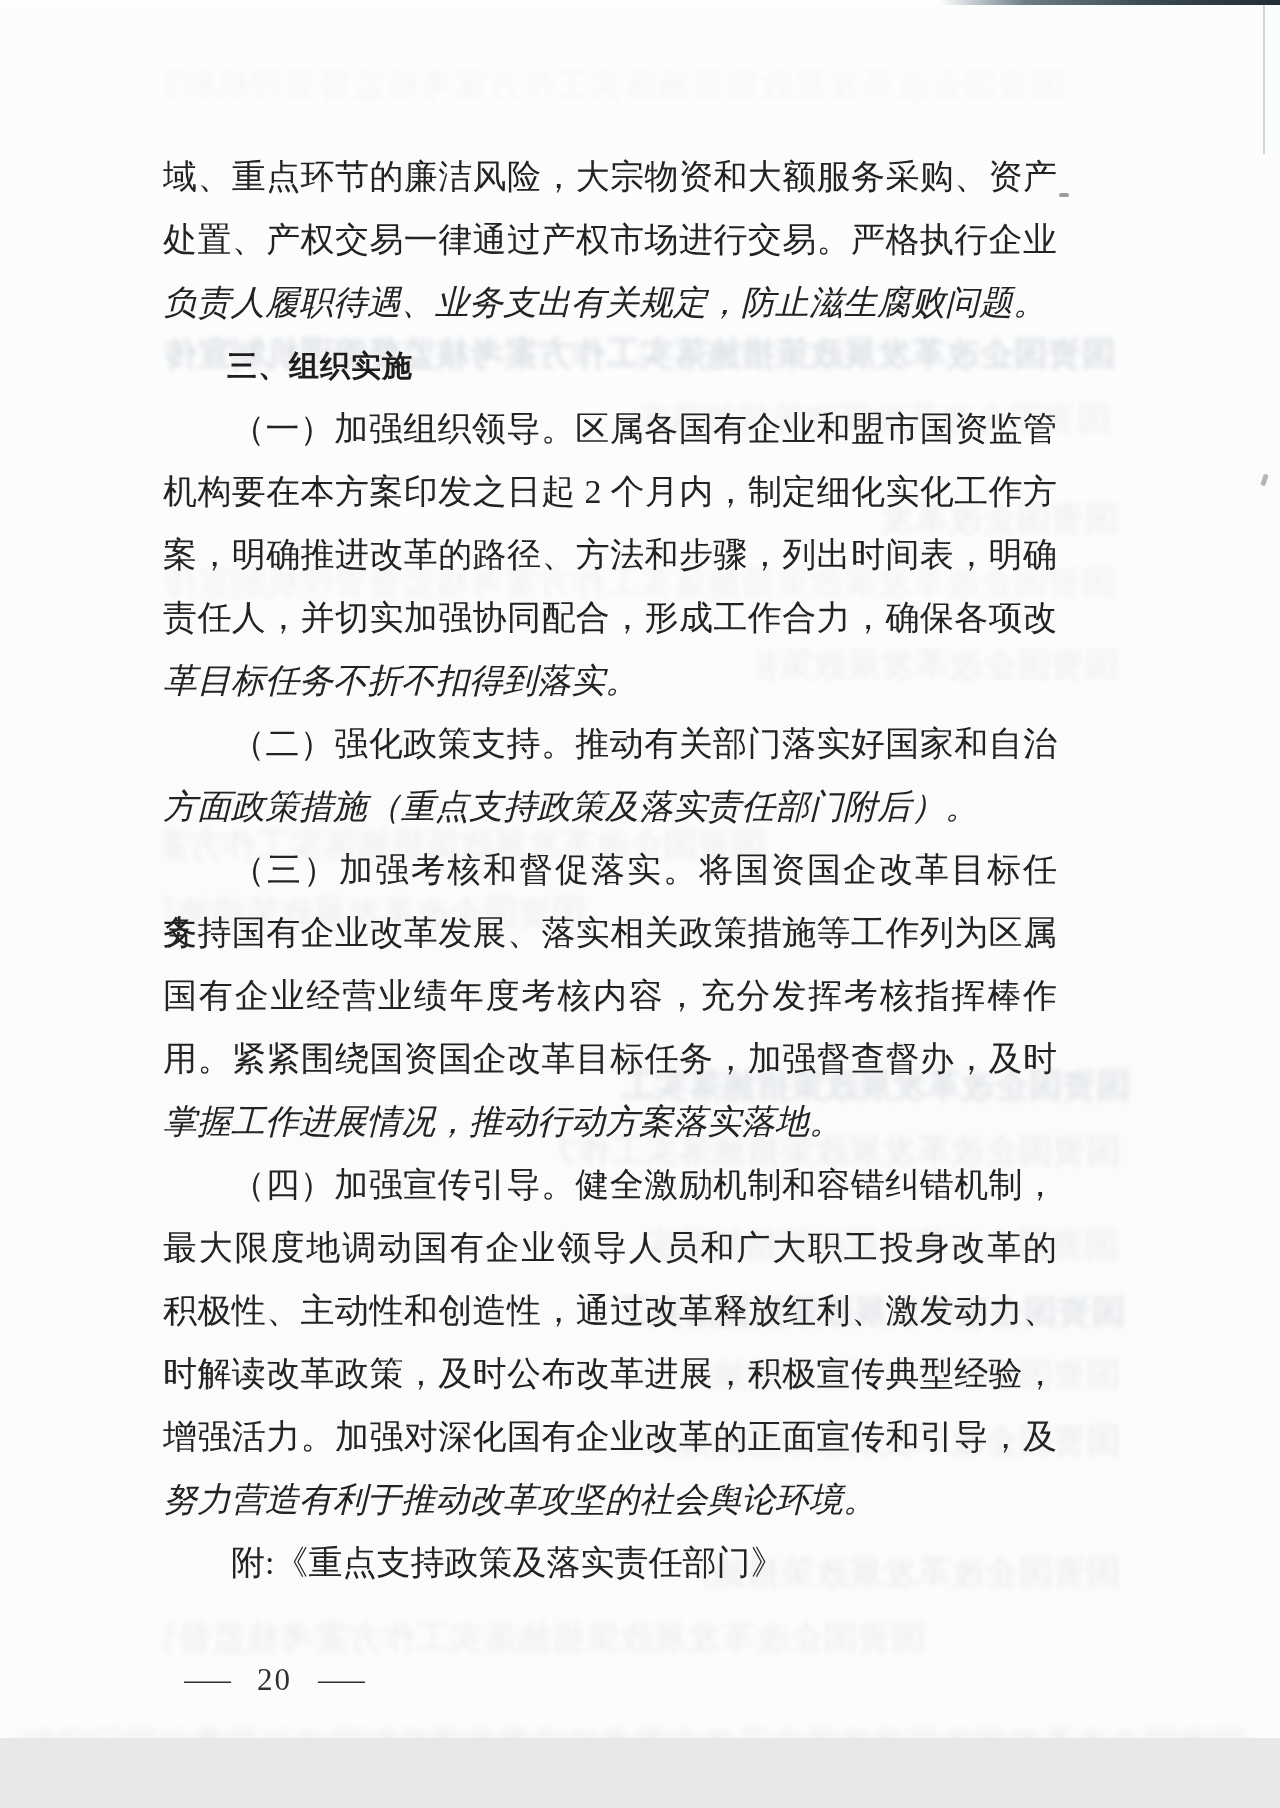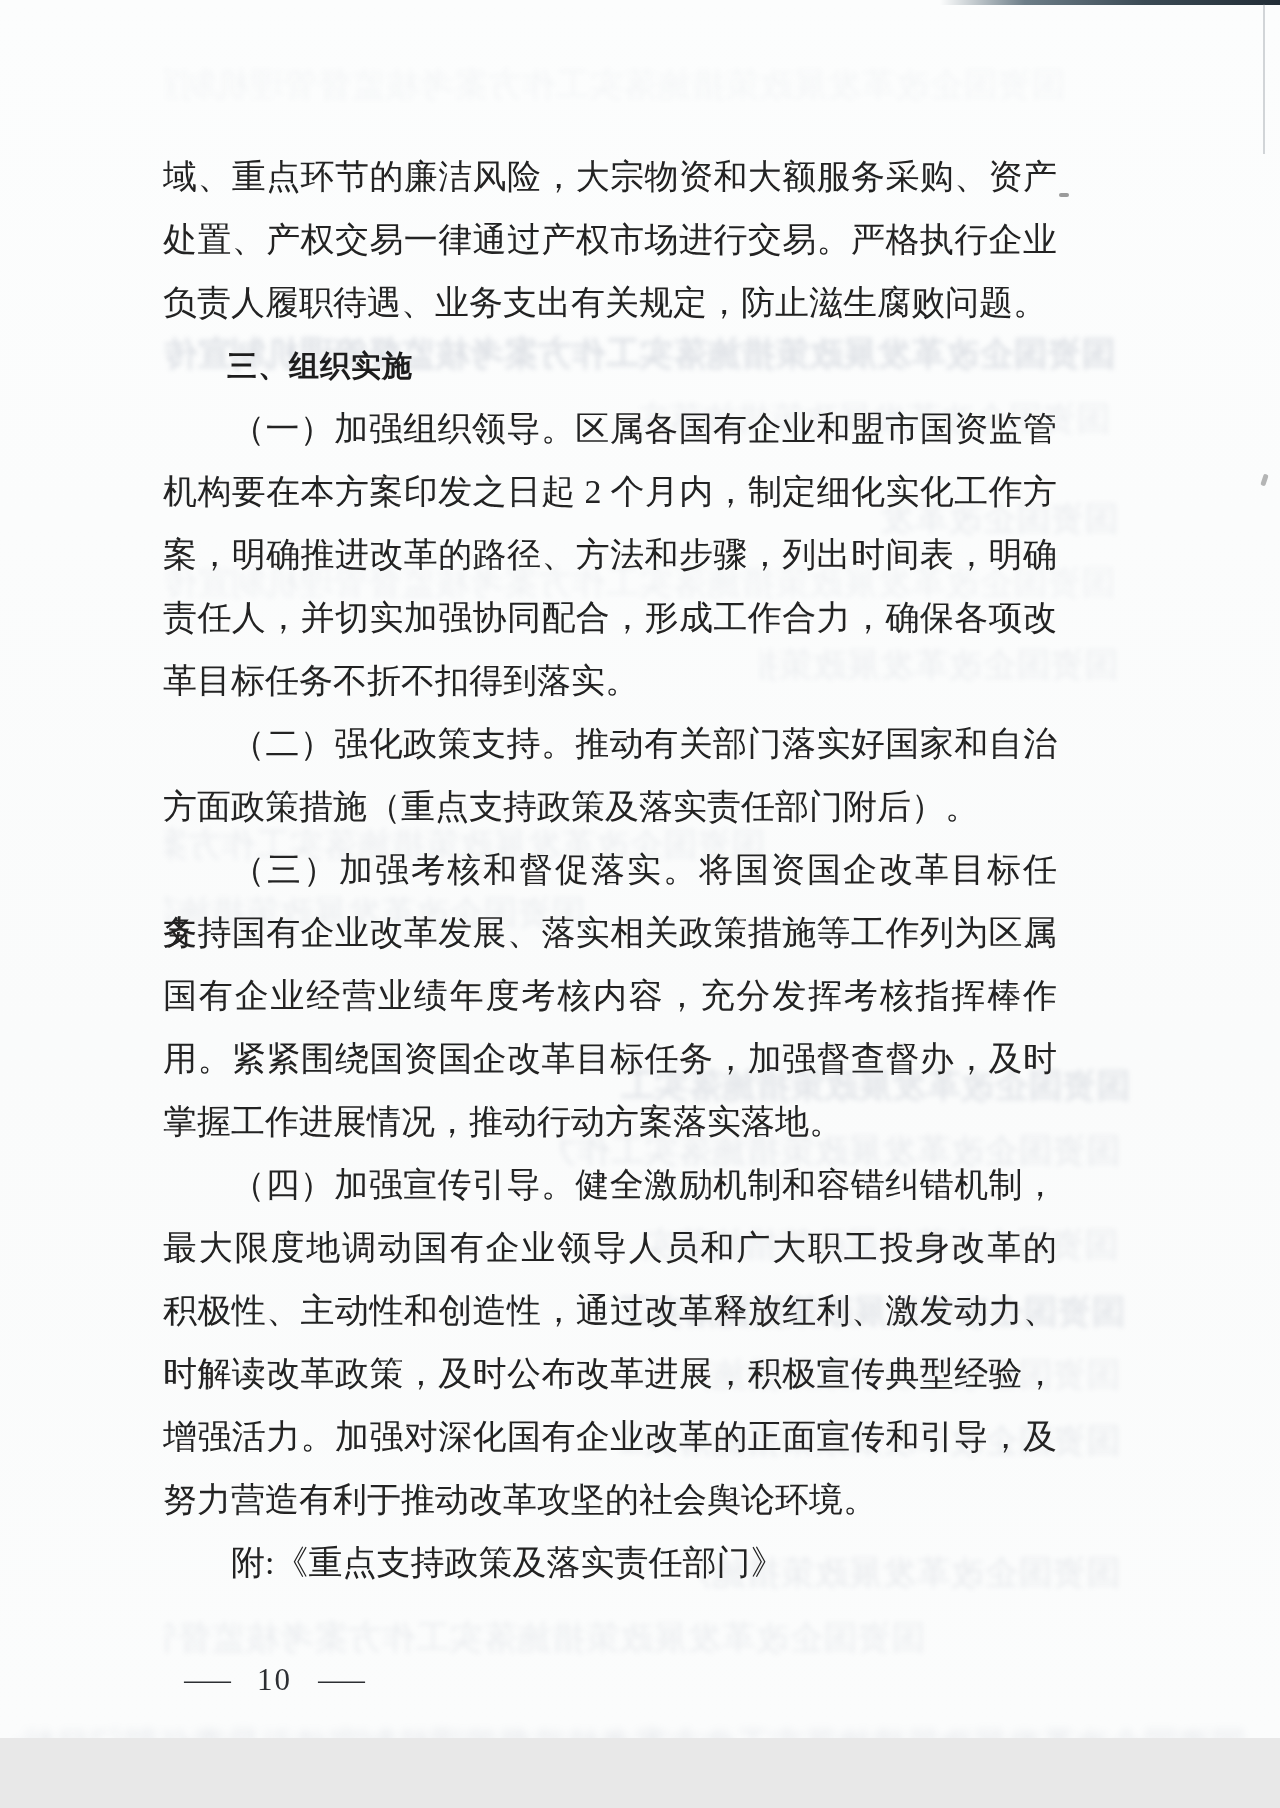--- a/index.html
+++ b/index.html
@@ -41,7 +41,7 @@
     font-size:34px;color:#232323;
     text-align:justify;text-align-last:justify;
   }
-  .line.body-end{text-align-last:left;}
+  .line.body-end{text-align-last:left;font-style:italic;}
   .line.body-indent{text-indent:68px;}
   .line.attachment{text-align-last:left;text-indent:68px;}
   .line.heading{

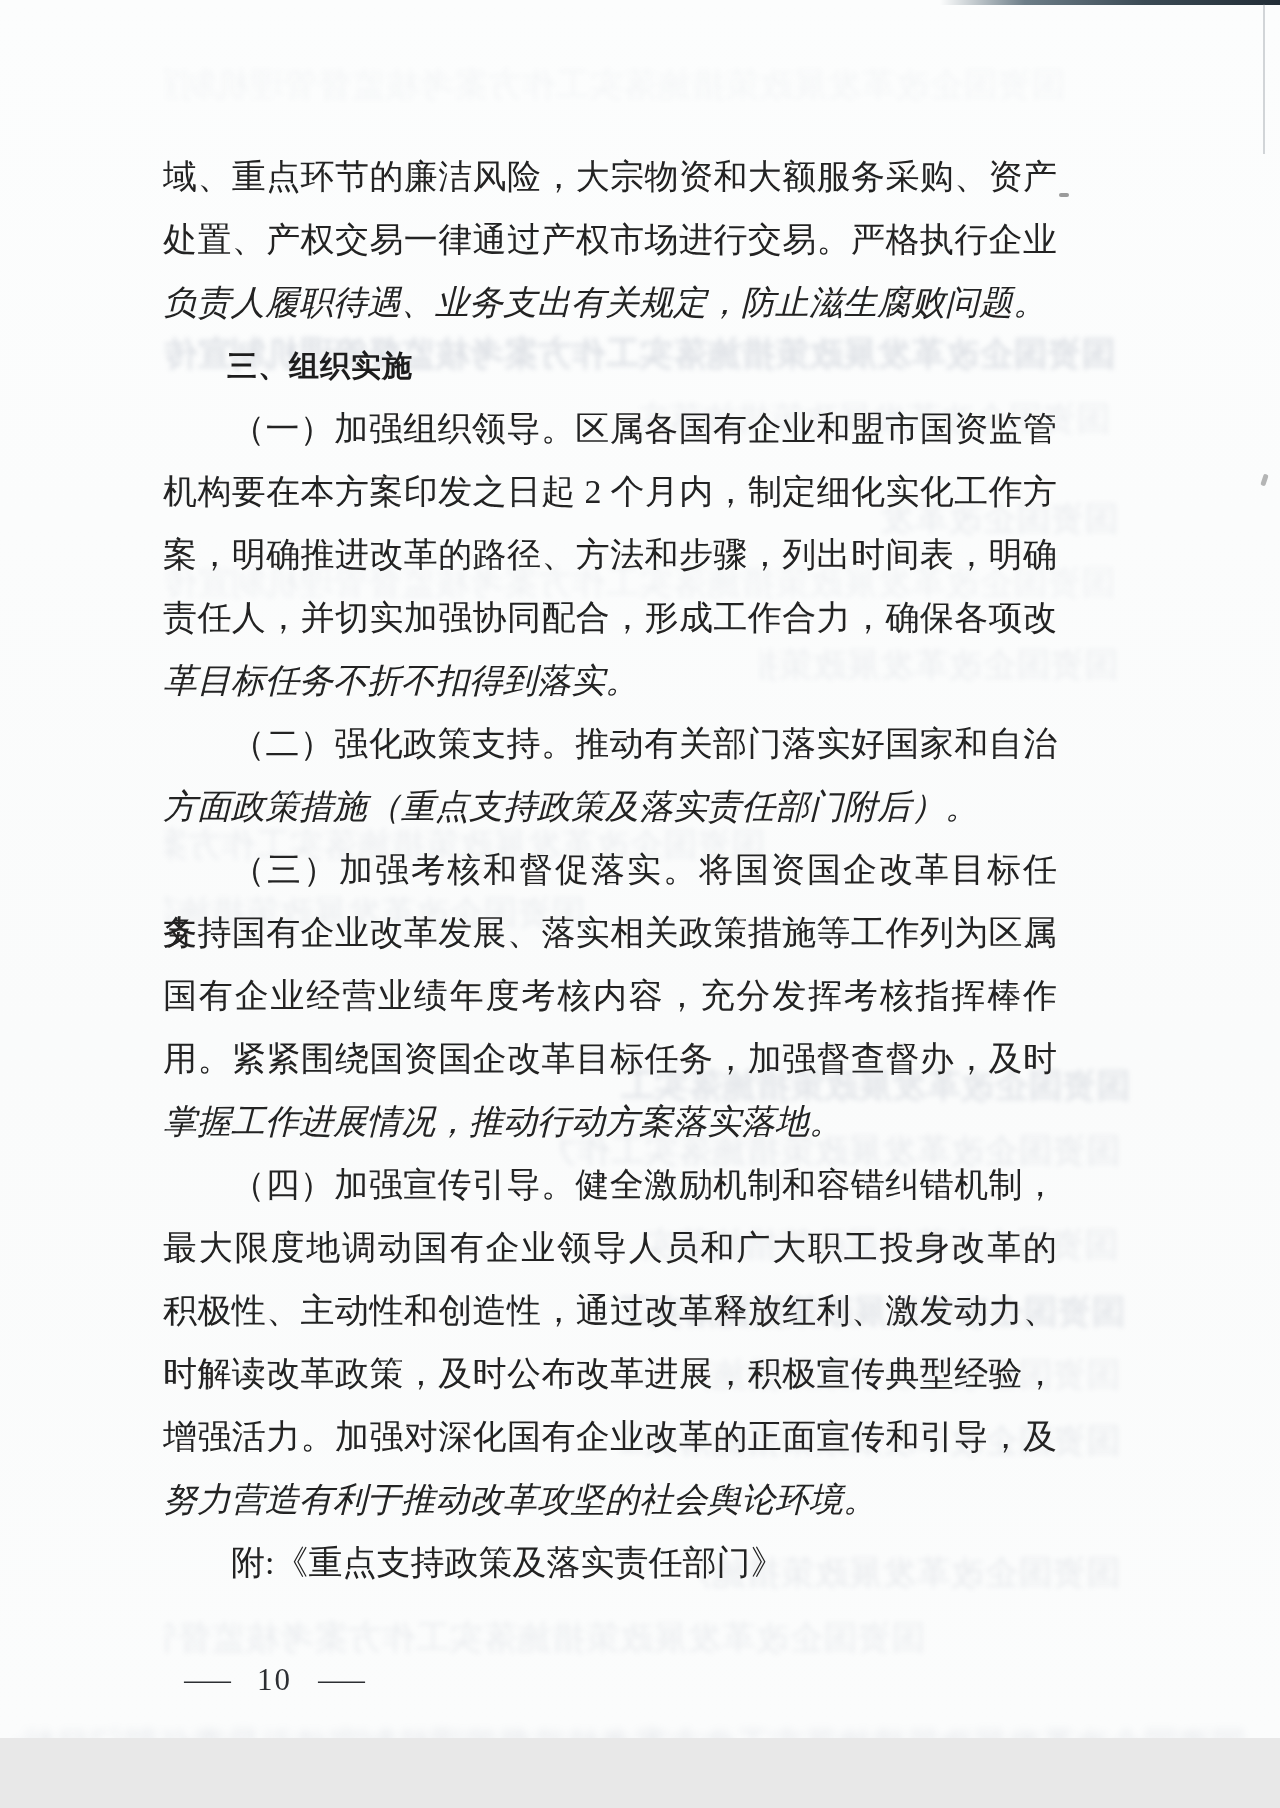--- a/index.html
+++ b/index.html
@@ -115,7 +115,7 @@
 
   <div class="footer">
     <span class="dash">—</span>
-    <span class="pn">10</span>
+    <span class="pn">20</span>
     <span class="dash">—</span>
   </div>
 

